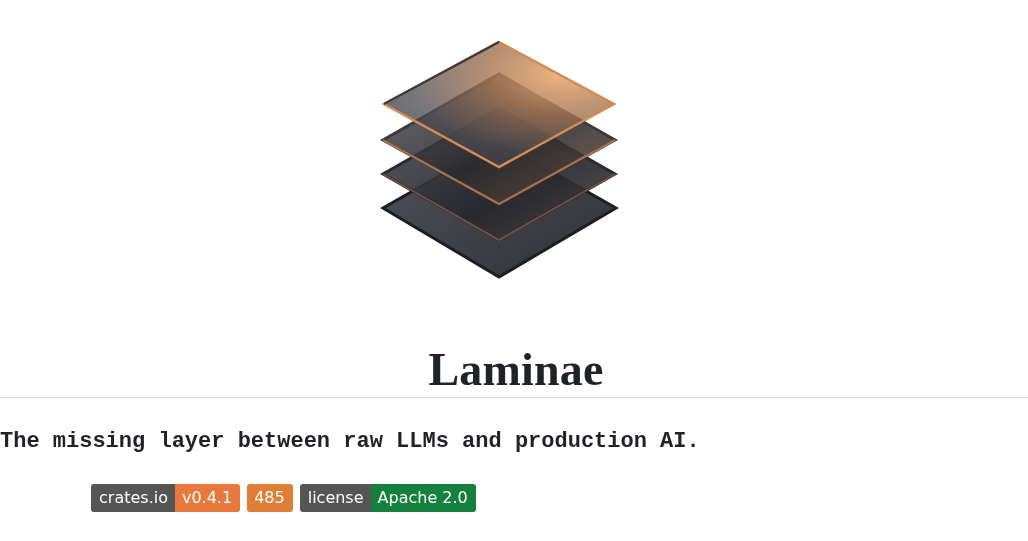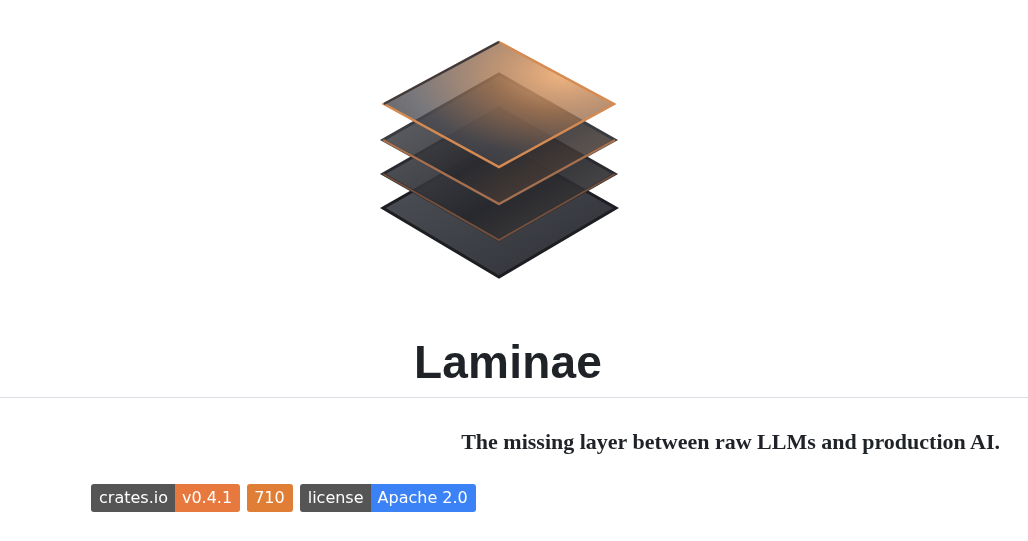--- a/index.html
+++ b/index.html
@@ -28,12 +28,12 @@
       top: 322px;
       width: 1000px;
       text-align: center;
-      font-family: Liberation Sans, sans-serif;
+      font-family: Liberation Serif, serif;
       font-weight: 700;
       font-size: 46px;
       line-height: 64px;
       color: #1f2328;
-      margin: 8px;
+      margin: 16px;
       letter-spacing: 0.2px;
     }
     .divider {

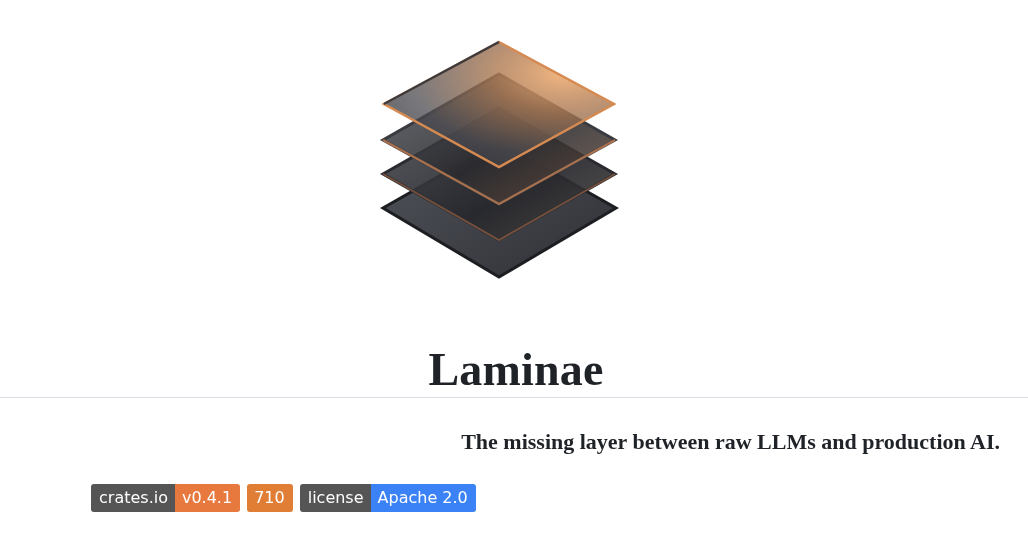--- a/index.html
+++ b/index.html
@@ -49,8 +49,8 @@
       left: 0;
       top: 425px;
       width: 1000px;
-      text-align: right;
-      font-family: Liberation Serif, serif;
+      text-align: left;
+      font-family: Liberation Mono, monospace;
       font-weight: 700;
       font-size: 22px;
       line-height: 34px;

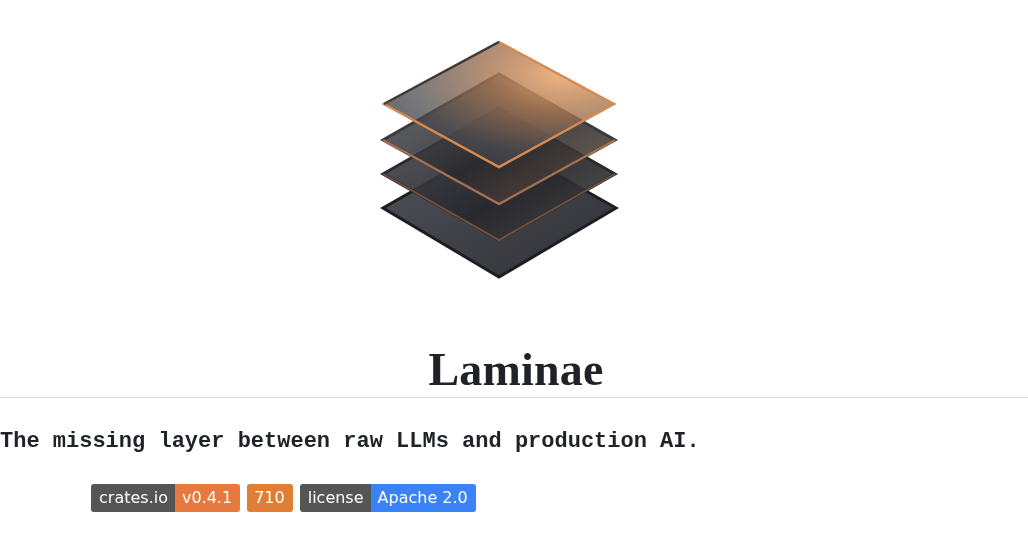--- a/index.html
+++ b/index.html
@@ -143,7 +143,7 @@
     <span class="val" style="background:#e8793e;">v0.4.1</span>
   </a>
   <a class="badge">
-    <span class="val" style="background:#e07e35;">710</span>
+    <span class="val" style="background:#e07e35;">485</span>
   </a>
   <a class="badge">
     <span class="lbl">license</span>

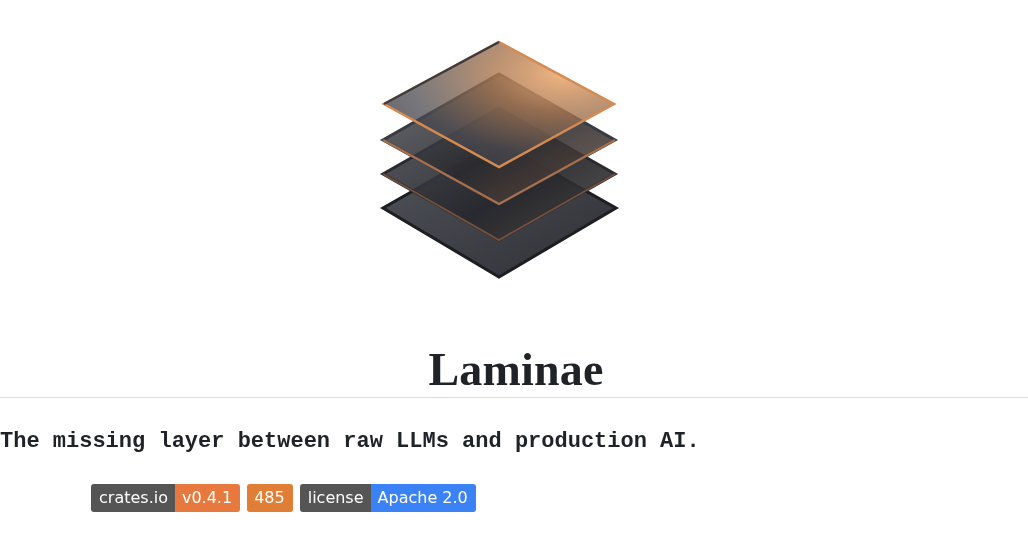--- a/index.html
+++ b/index.html
@@ -147,7 +147,7 @@
   </a>
   <a class="badge">
     <span class="lbl">license</span>
-    <span class="val" style="background:#3b82f6;">Apache 2.0</span>
+    <span class="val" style="background:#15803d;">Apache 2.0</span>
   </a>
 </div>
 

